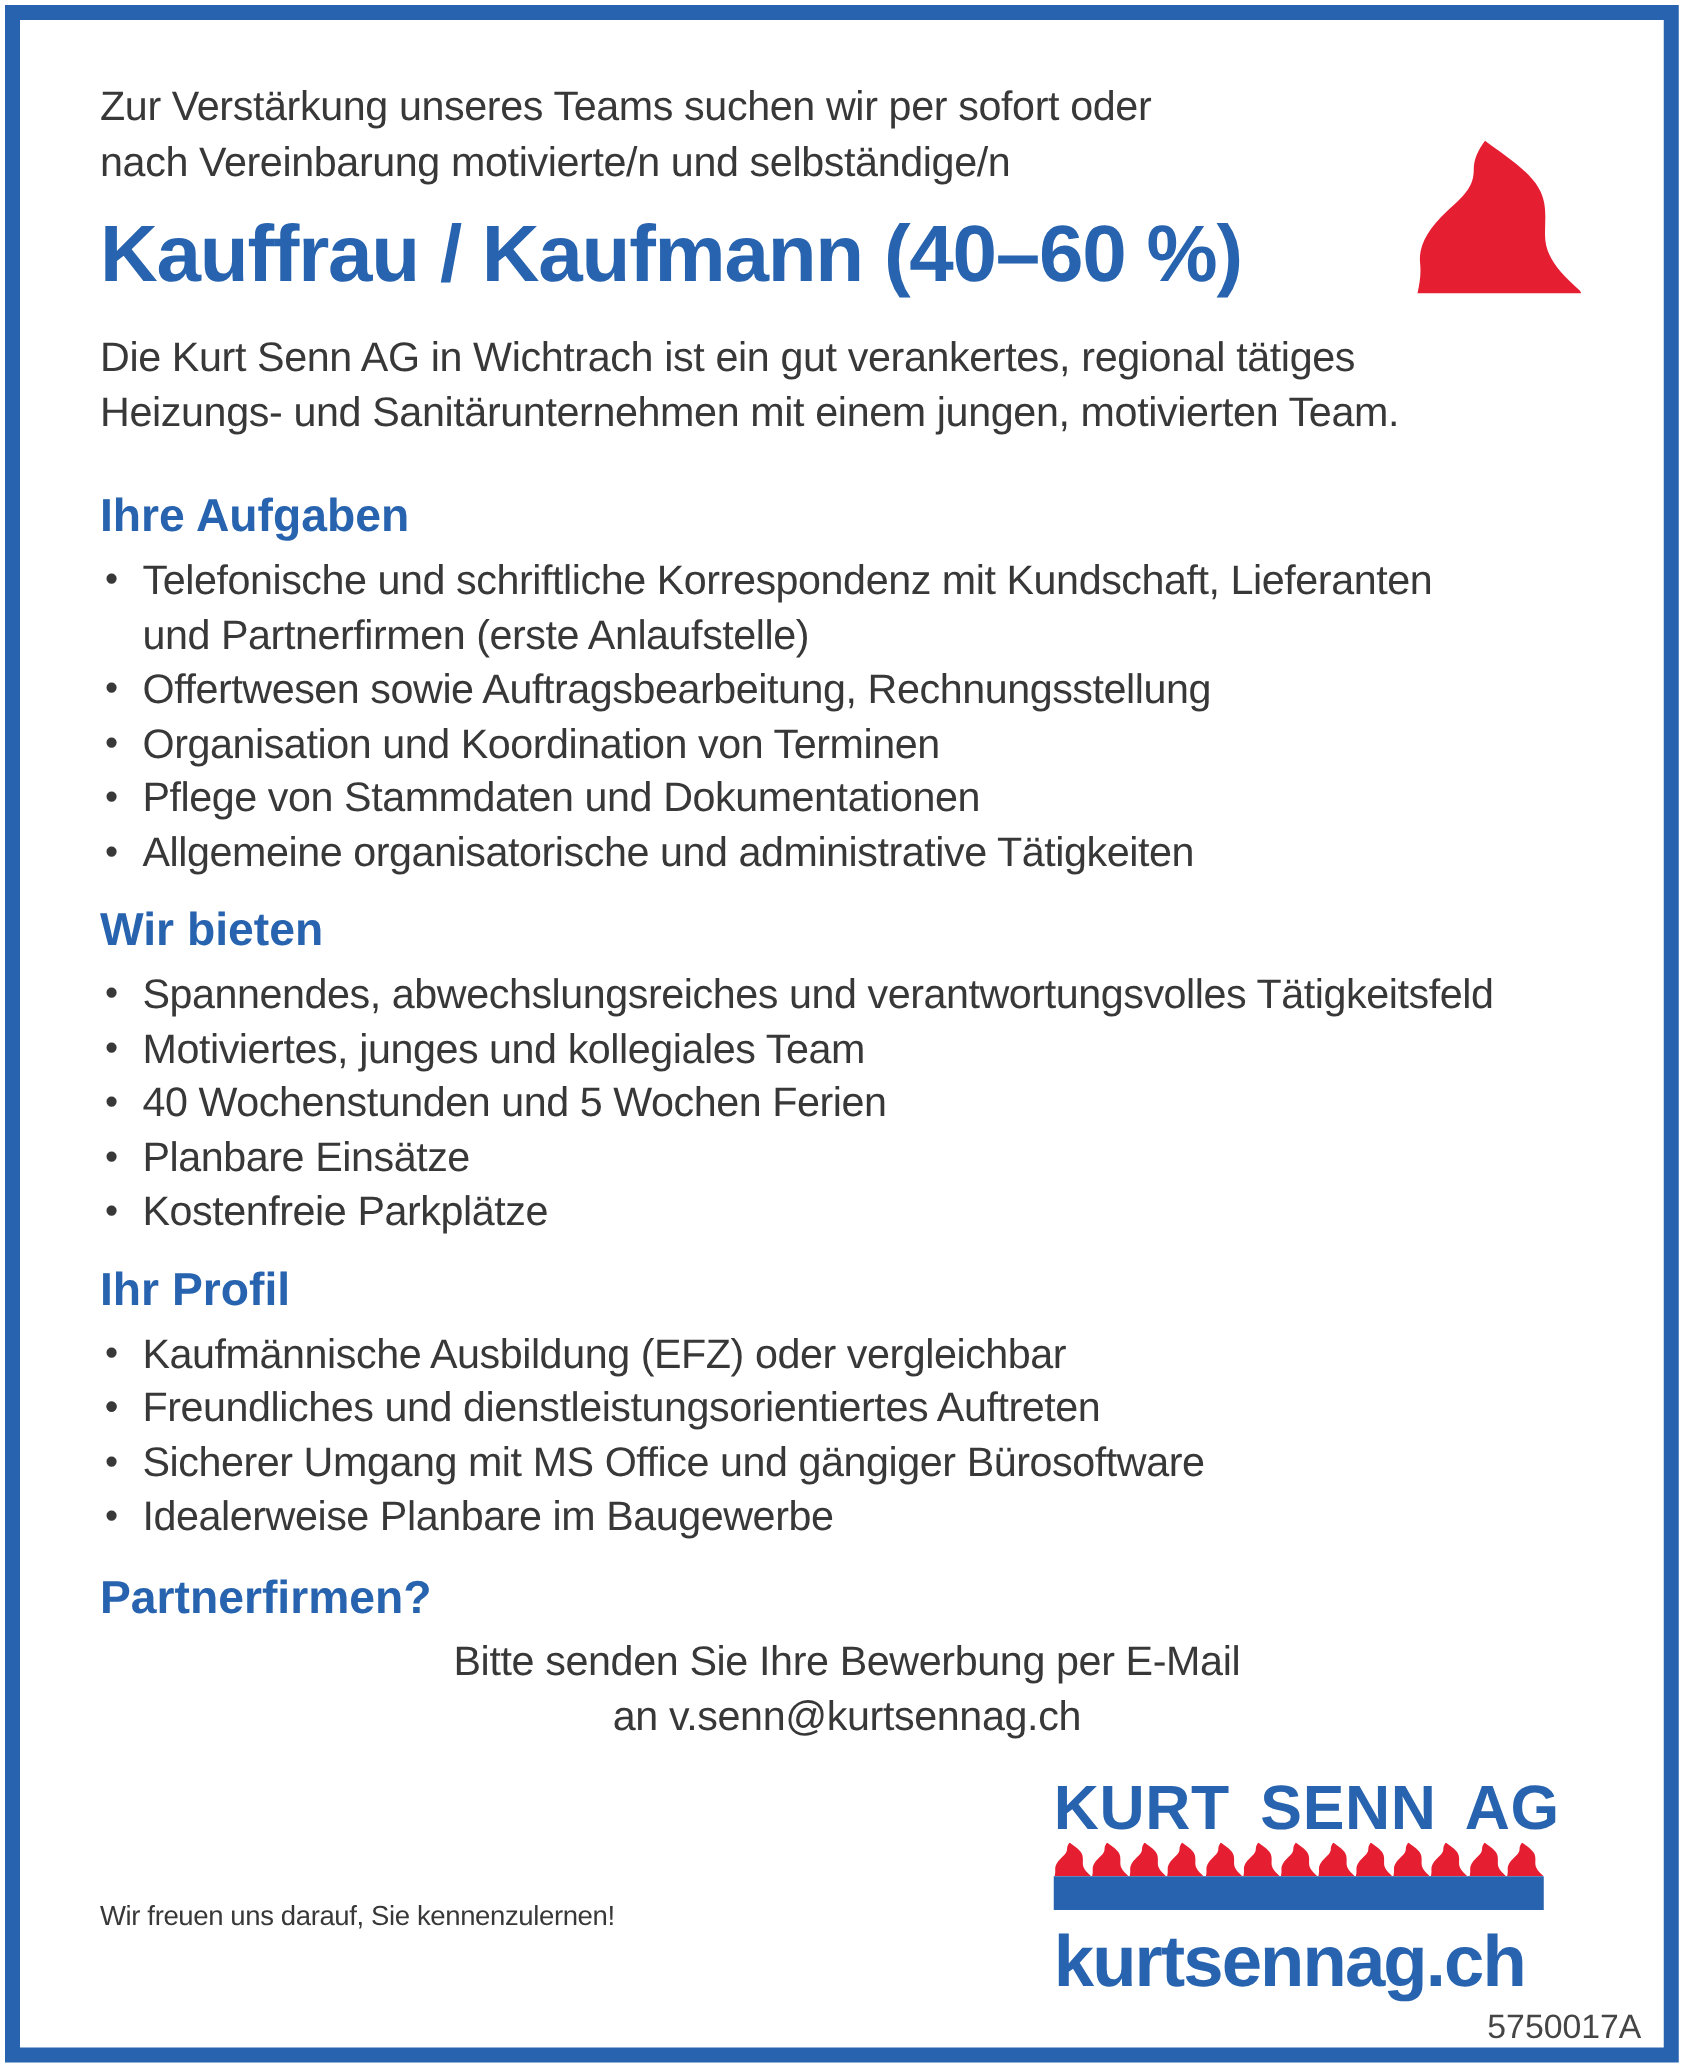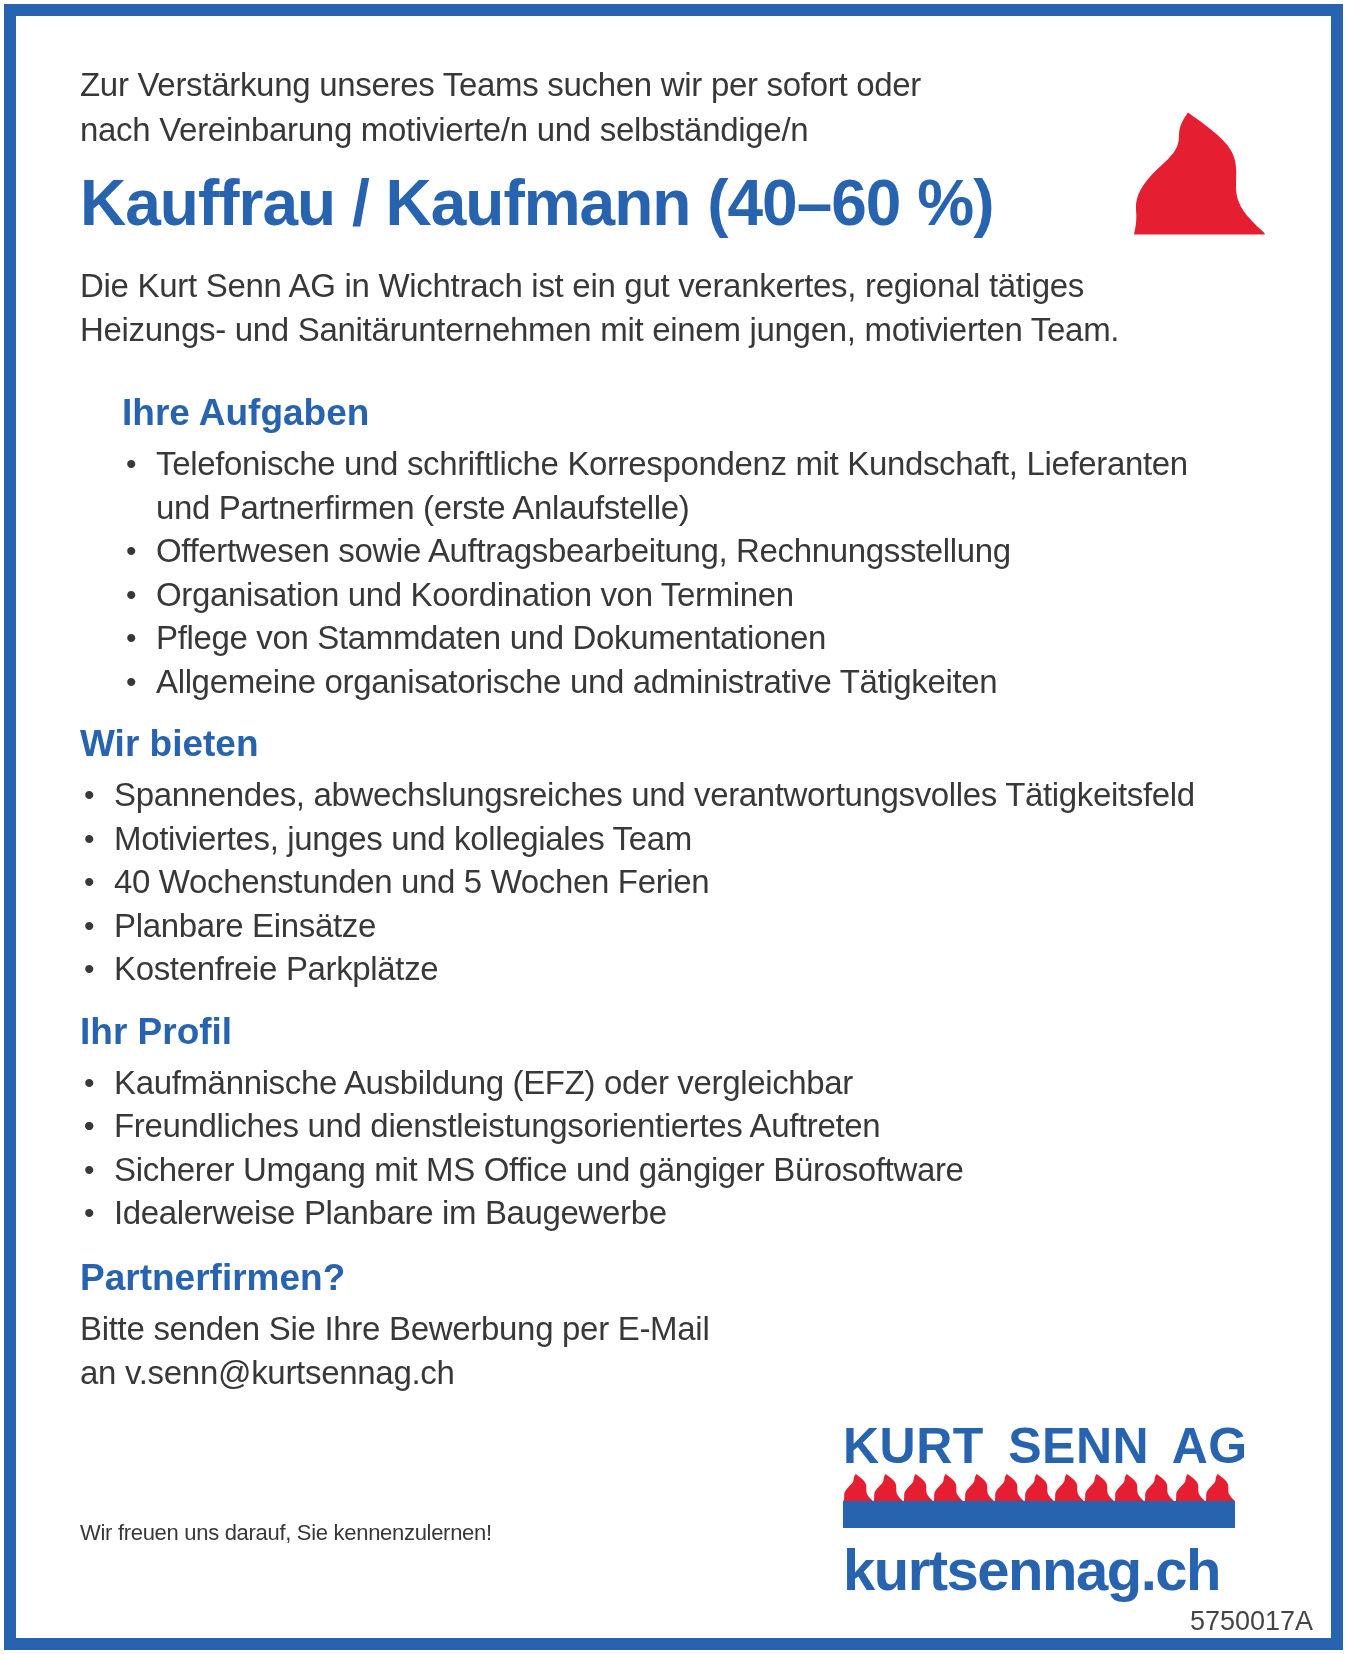--- a/index.html
+++ b/index.html
@@ -35,7 +35,7 @@
     white-space:pre-line;
   }
   .section { margin-top:20px; }
-  .section-first { margin-top:40px;margin-left:42px; }
+  .section-first { margin-top:40px; }
   .section h2, .contact h2 {
     margin:0 0 8px 0;
     font-size:37px; line-height:42px; font-weight:700;

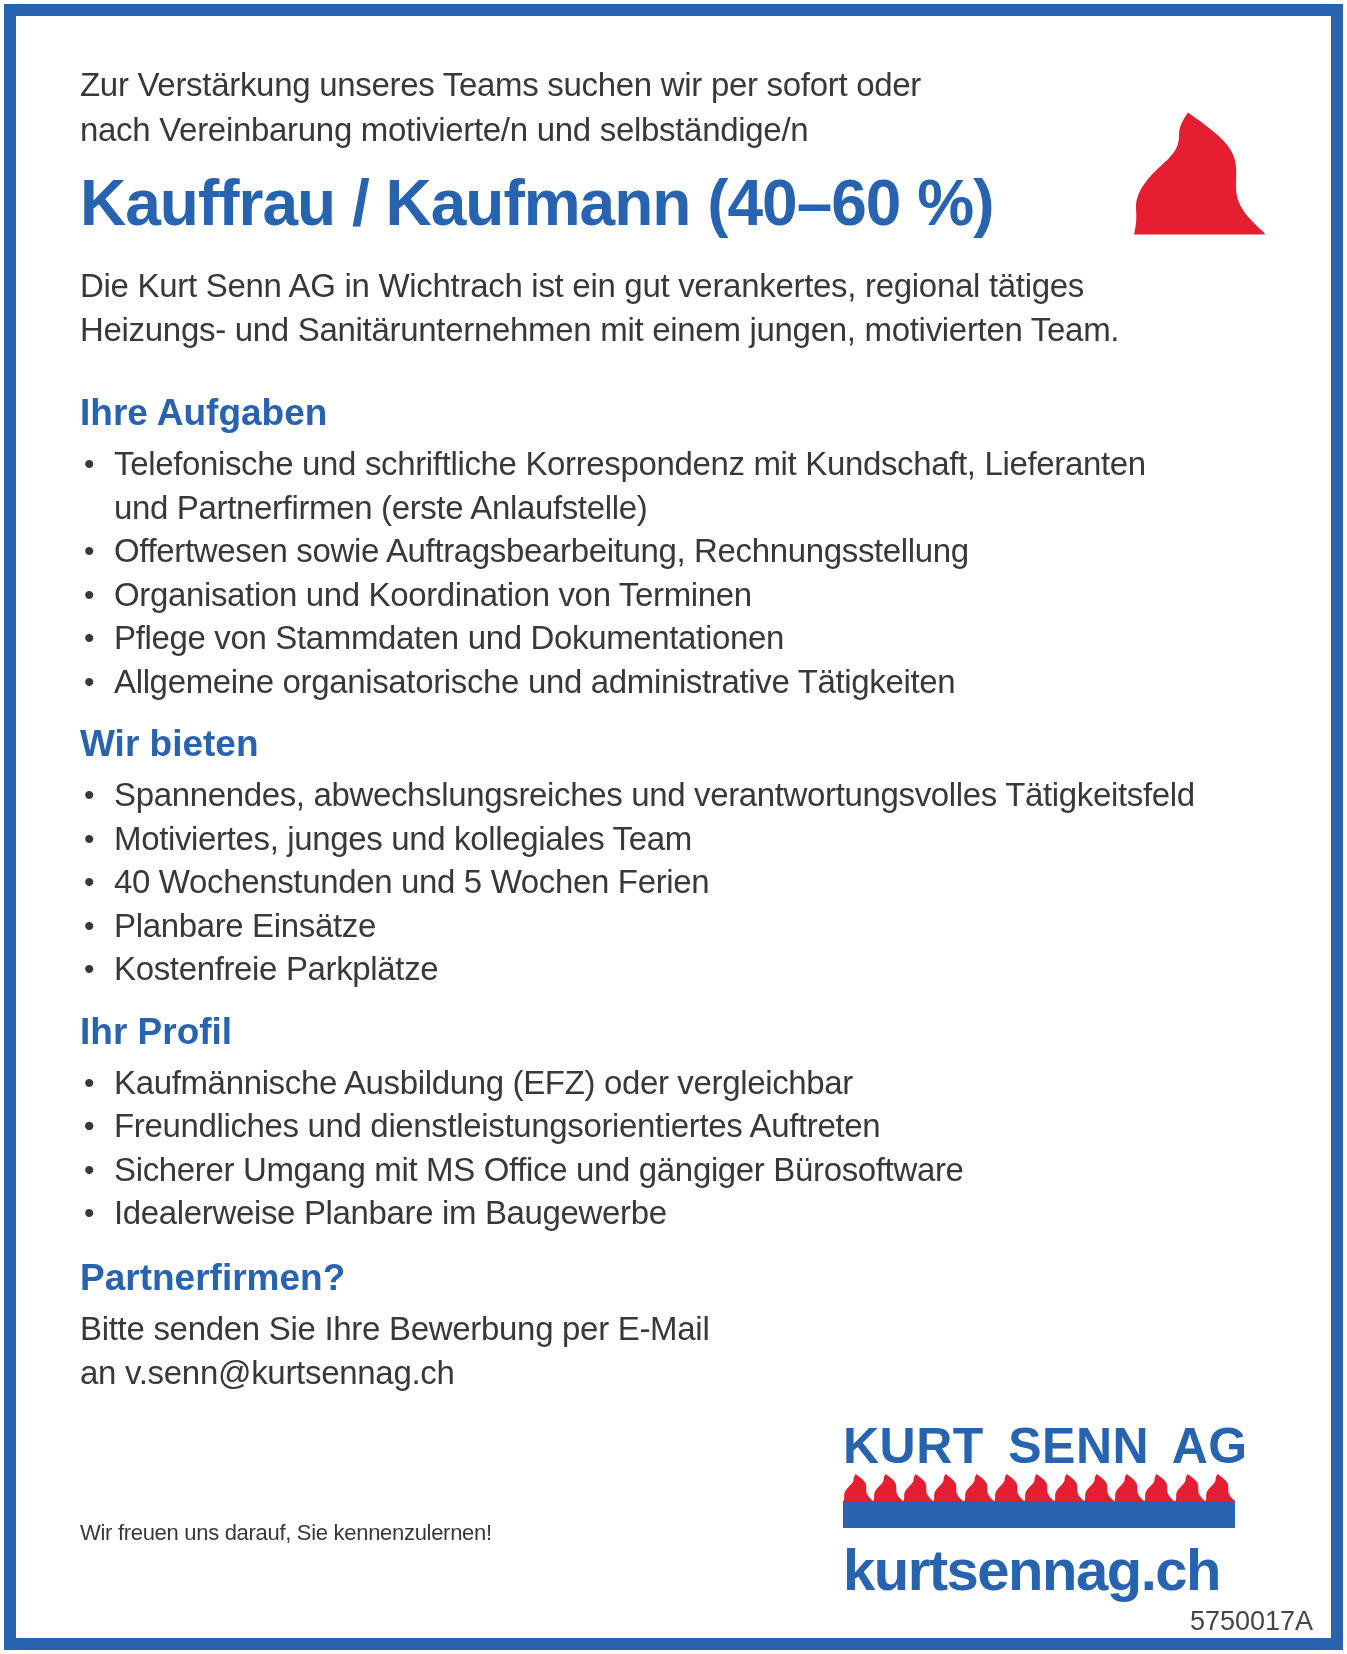--- a/index.html
+++ b/index.html
@@ -52,7 +52,7 @@
   ul.bullets .li-text { white-space:pre-line; }
   .contact { margin-top:22px; }
   .contact p {
-    margin:0; font-size:33px; line-height:44px; letter-spacing:-0.3px;
+    margin:0; font-size:33px; line-height:44px; letter-spacing:-0.3px;text-align:center;
   }
   .closing {
     margin:116px 0 0 0;

